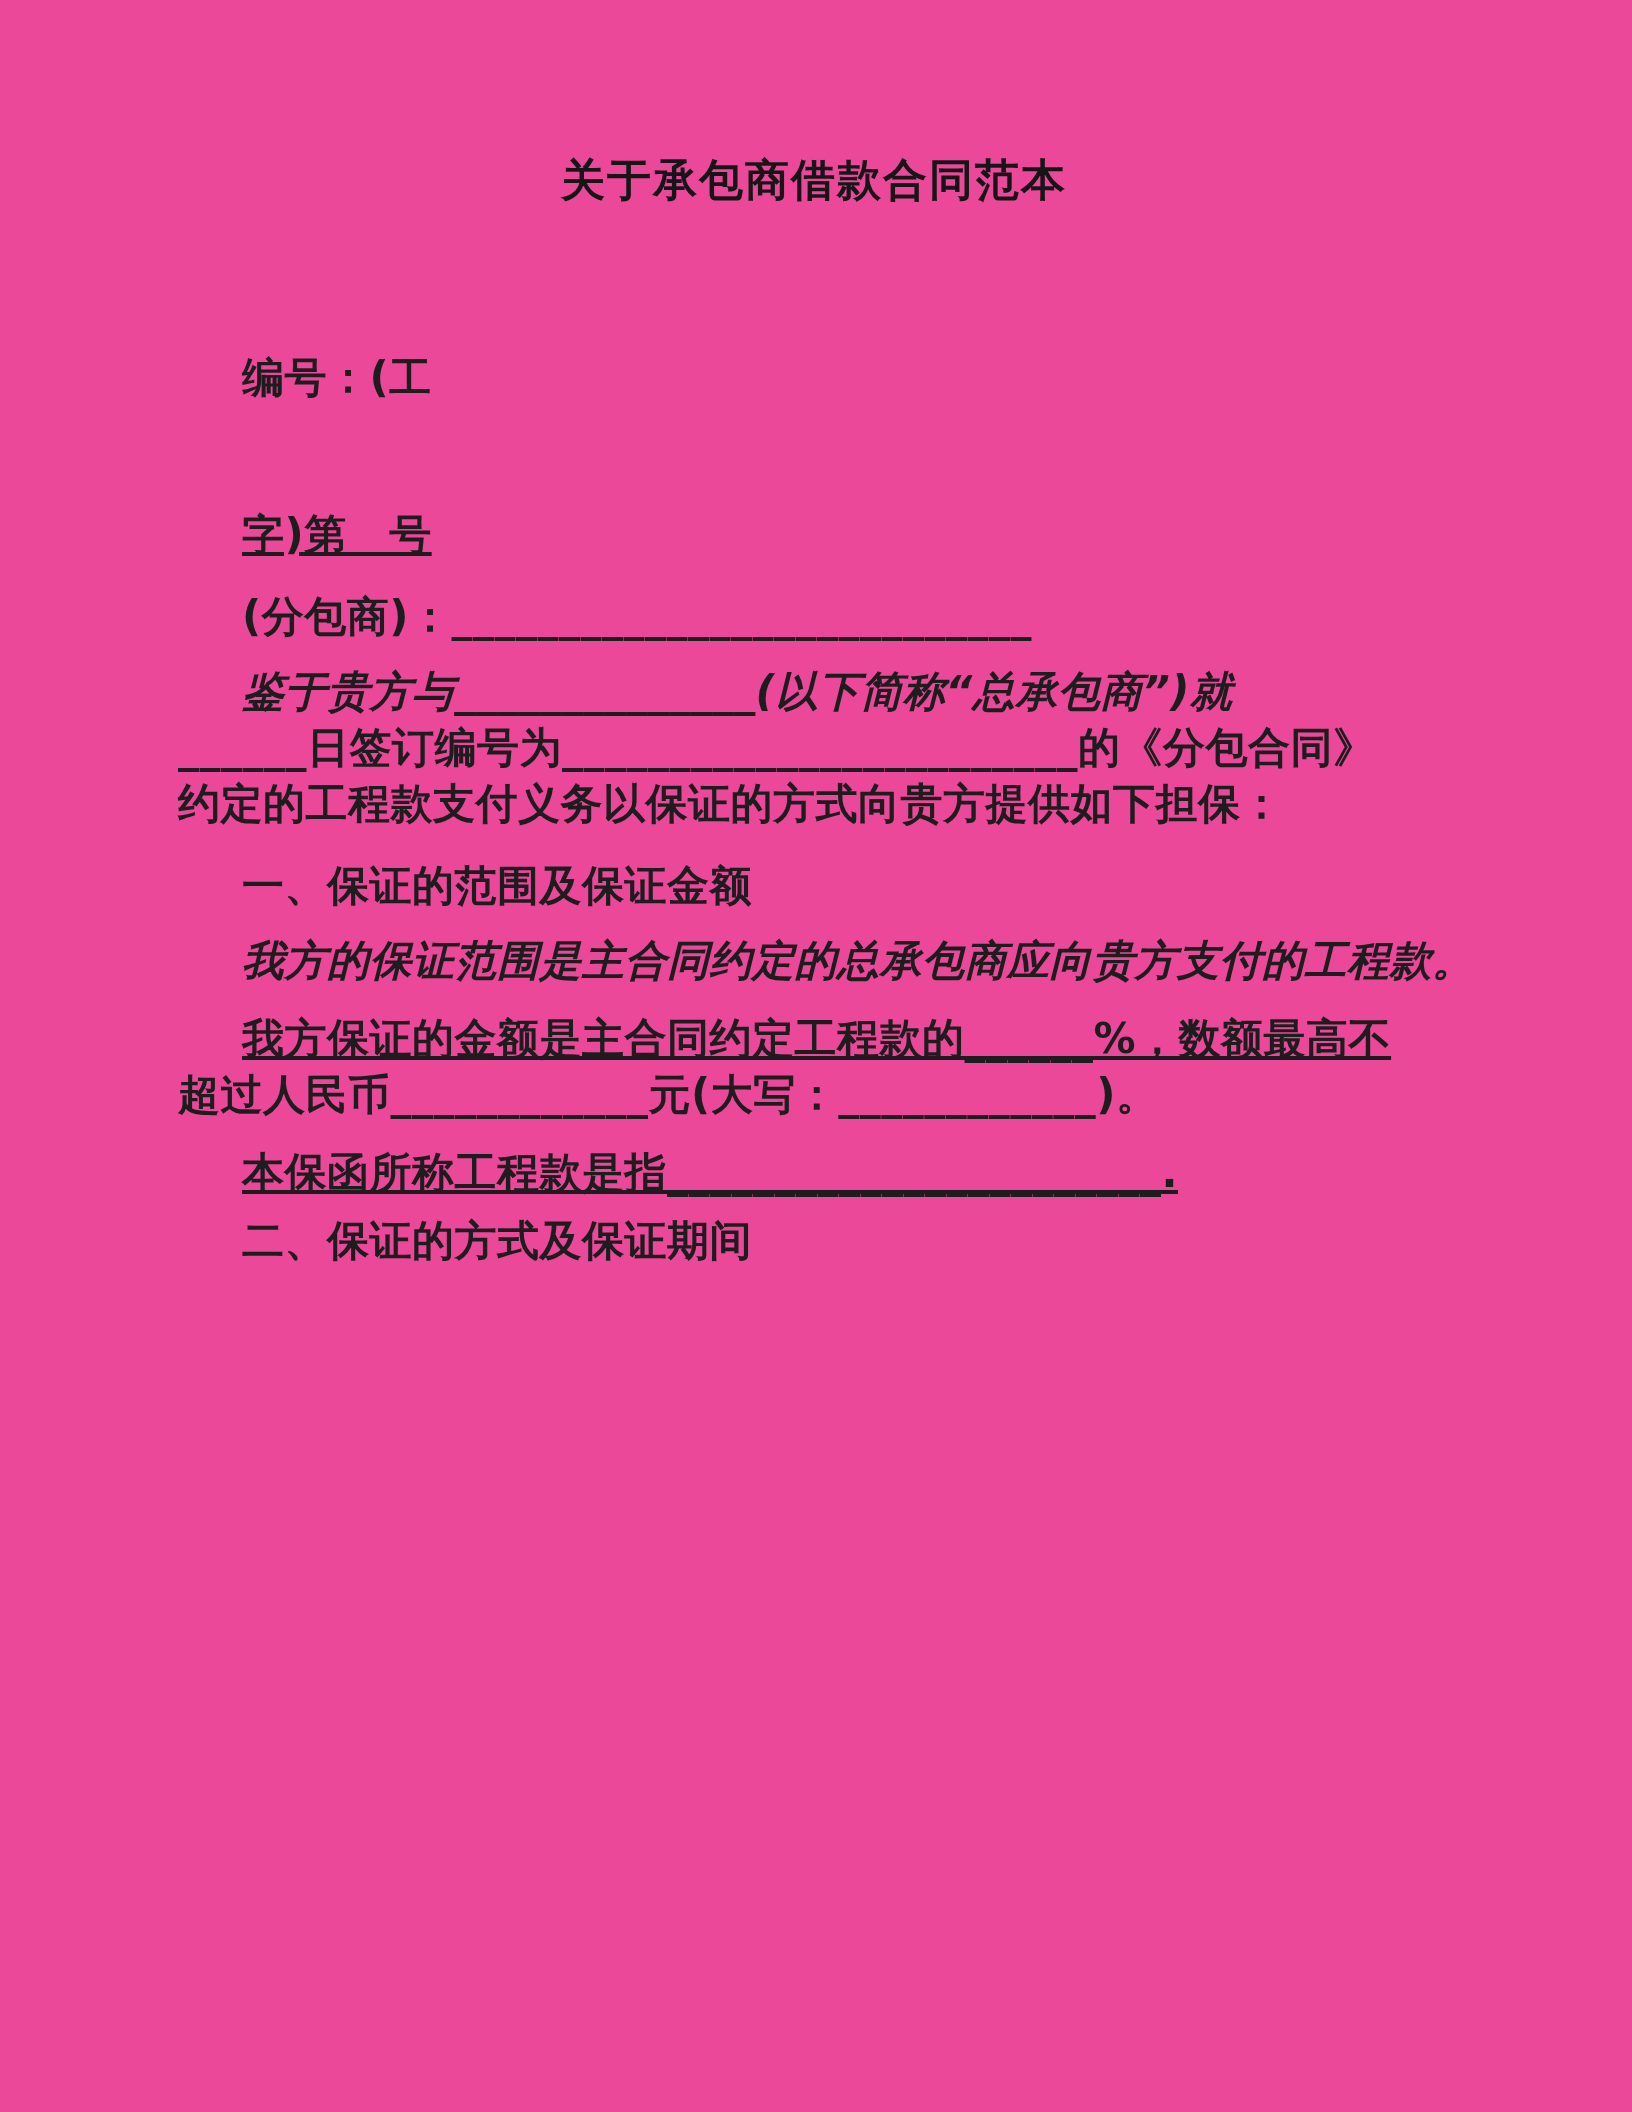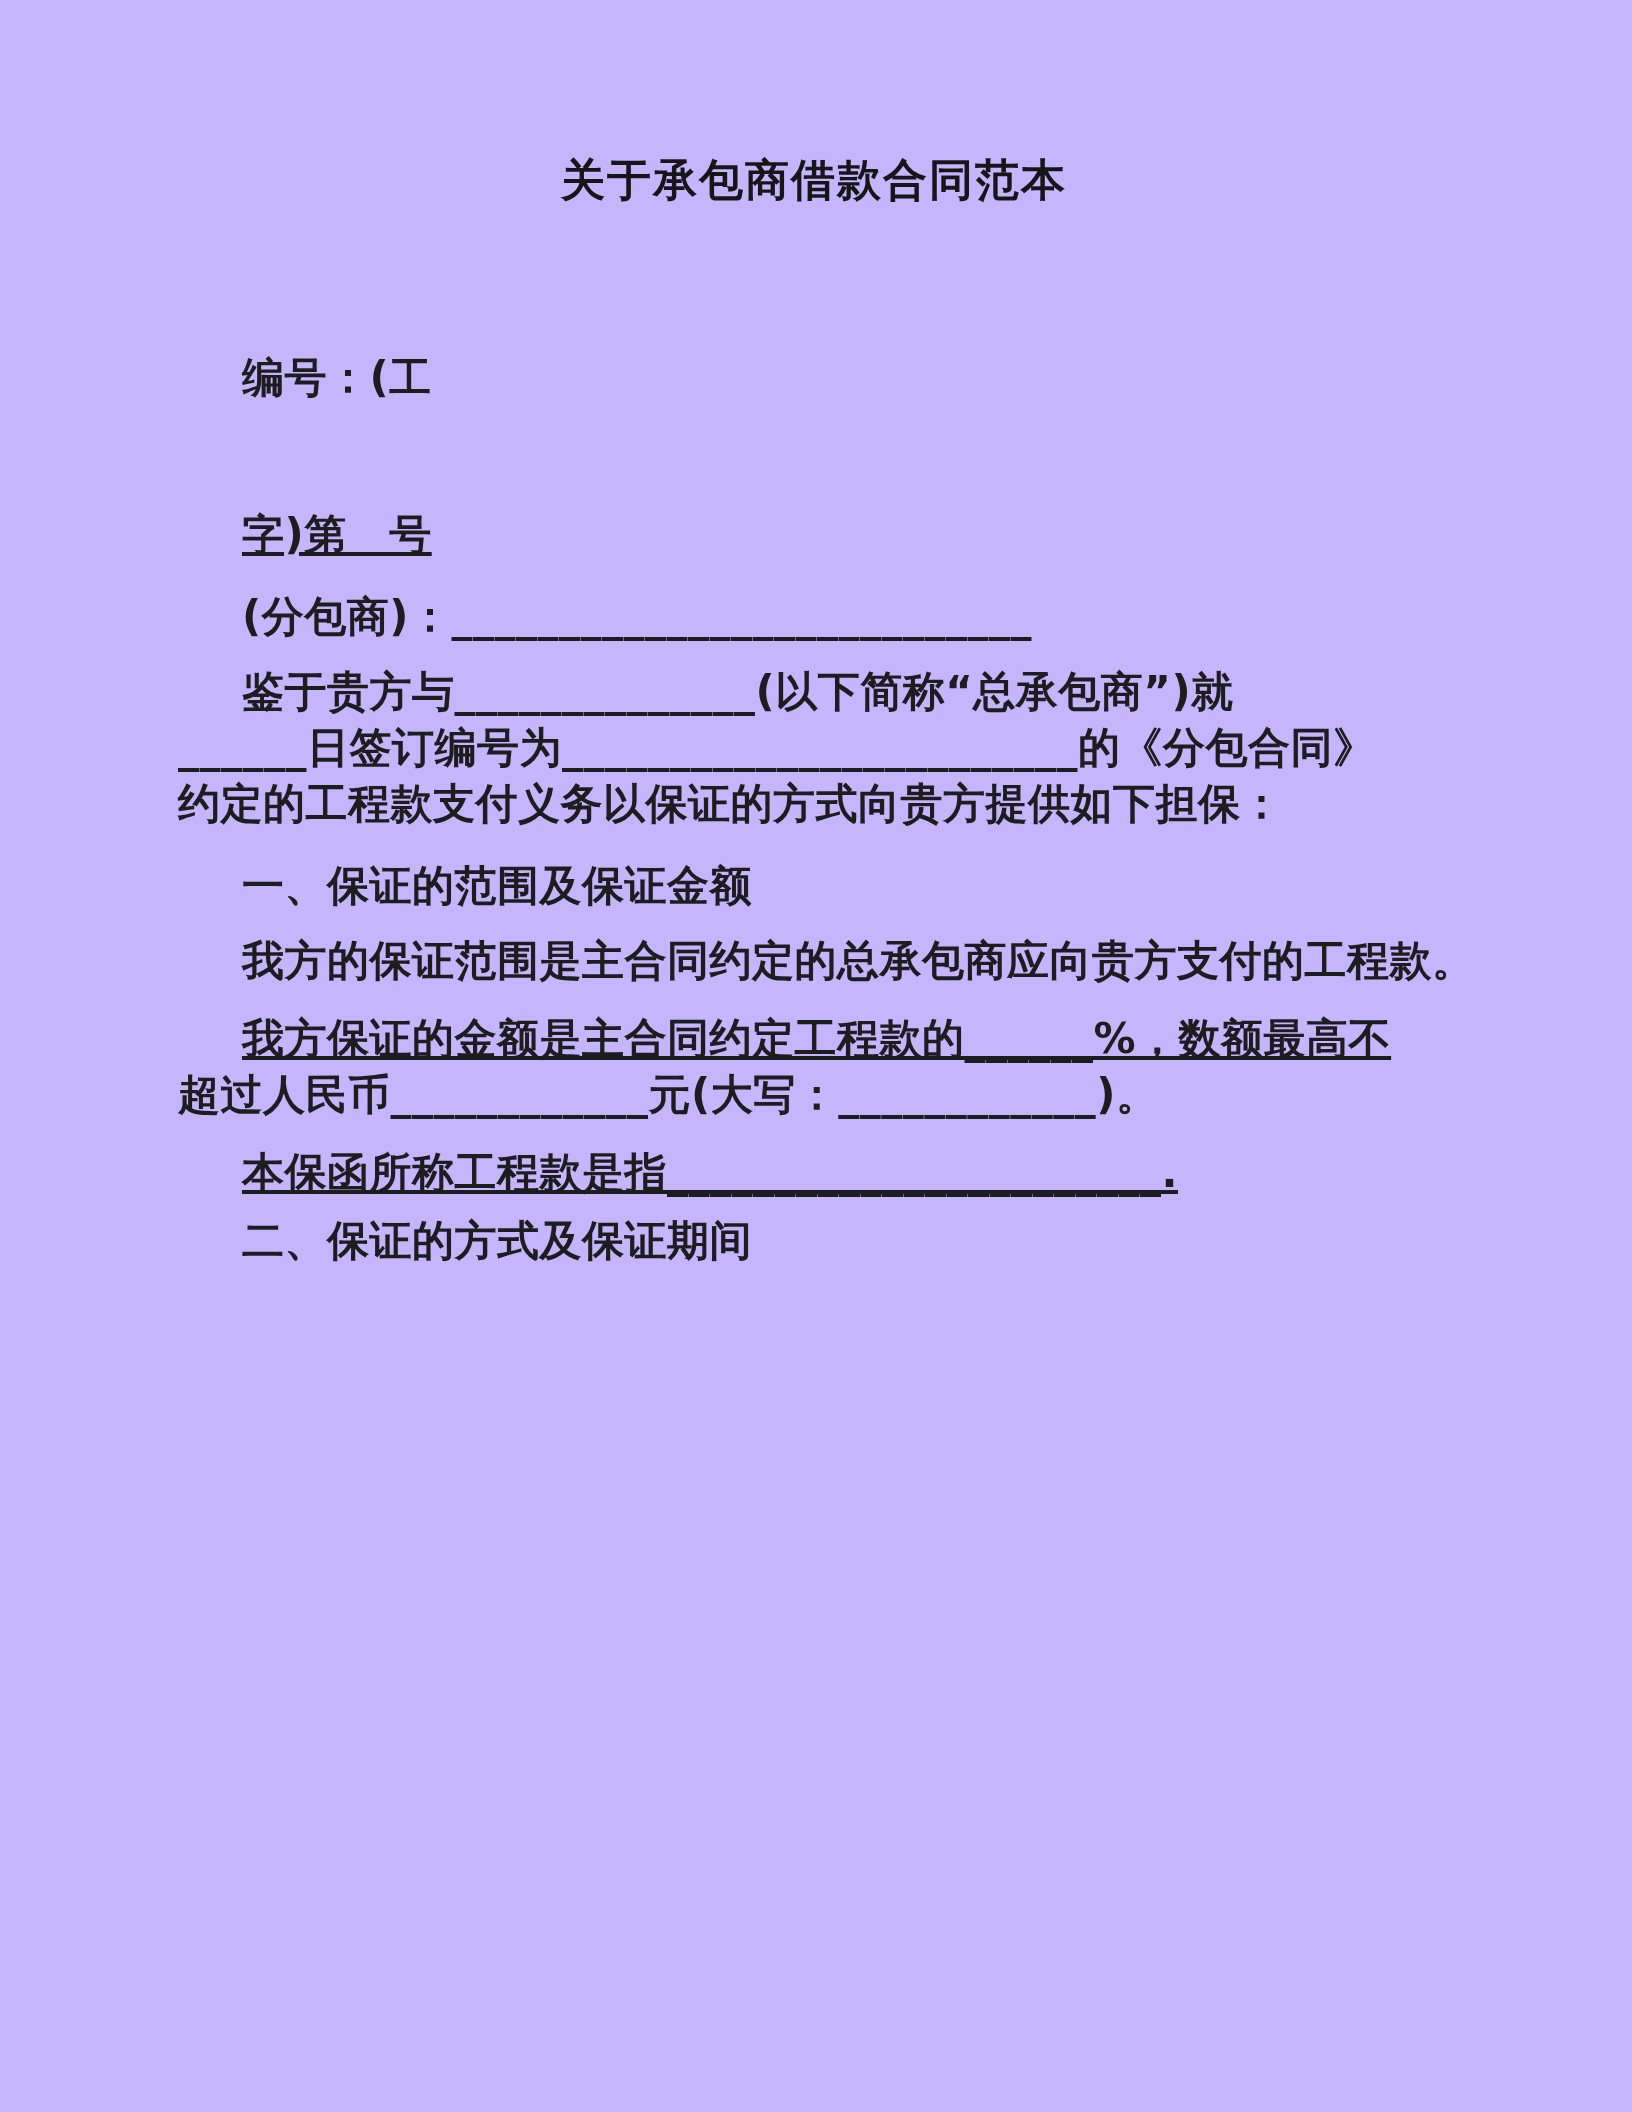--- a/index.html
+++ b/index.html
@@ -12,7 +12,7 @@
       width: 1632px;
       height: 2112px;
       margin: 0 auto;
-      background: #c4b5fd;
+      background: #ec4899;
       box-sizing: border-box;
       padding: 150px 182px 0 178px;
       font-family: "DejaVu Sans", sans-serif;

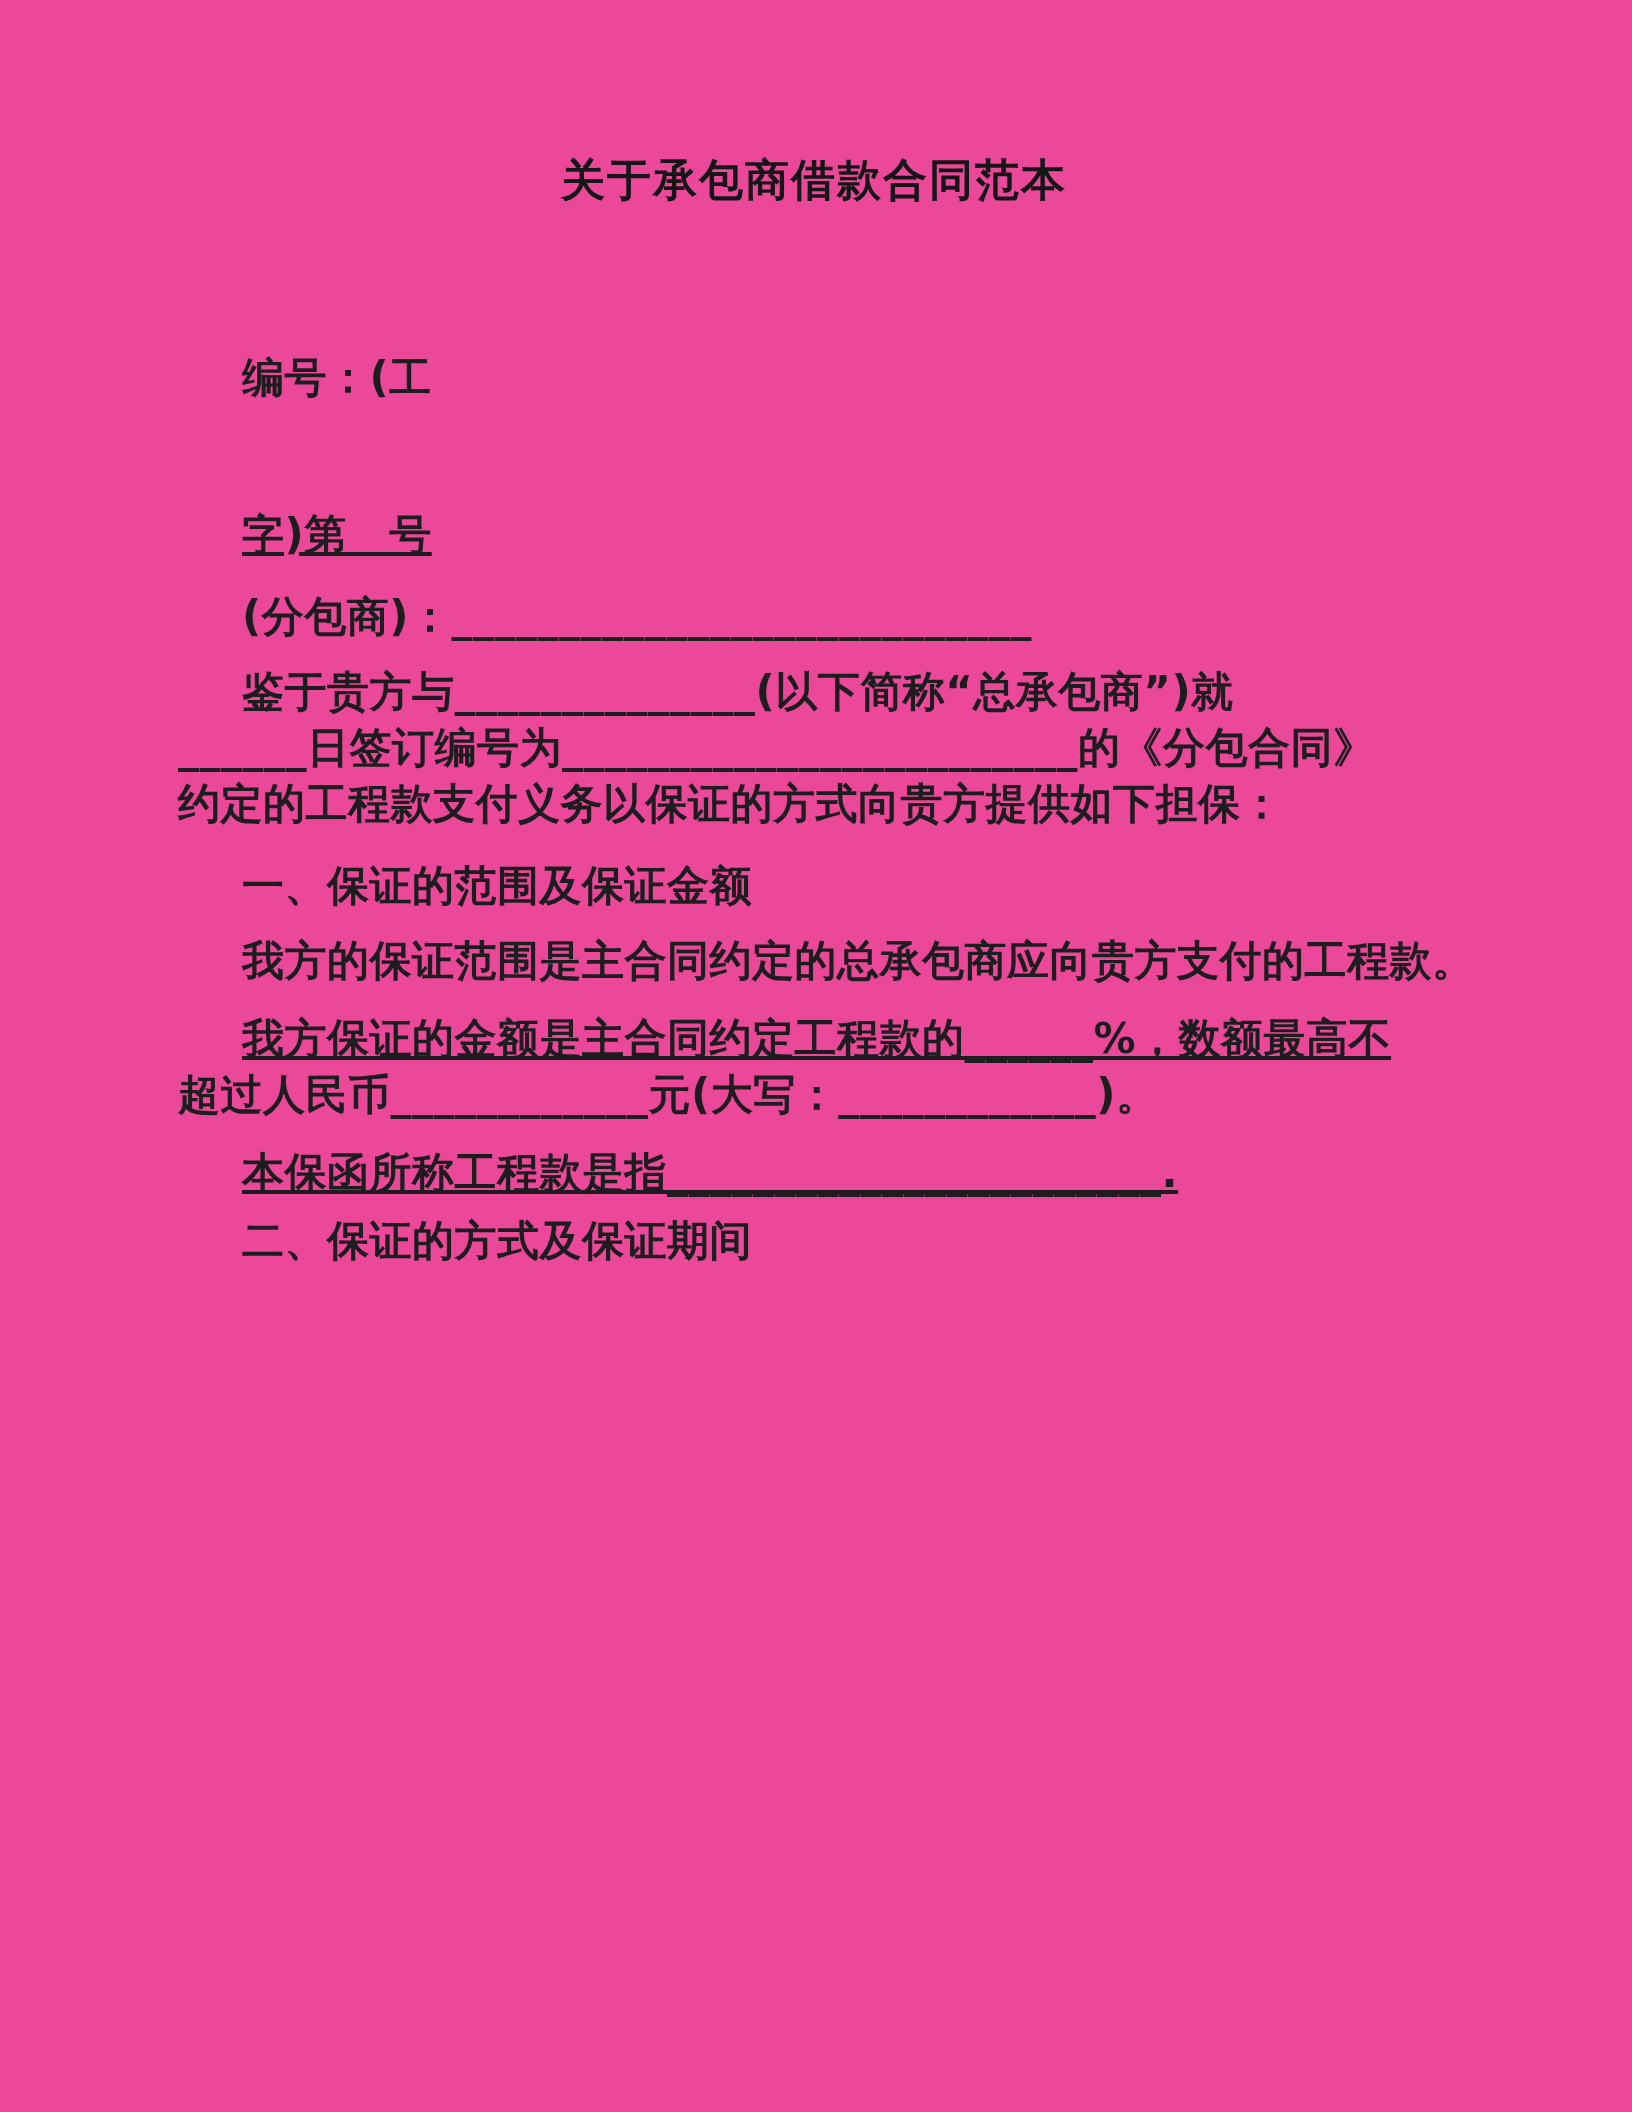--- a/index.html
+++ b/index.html
@@ -40,7 +40,7 @@
     .g-title { margin-top: 140px; }  
     .g-xl { margin-top: 101px; text-decoration: underline; }     
     .g-lg { margin-top: 26px; }
-    .g-md { margin-top: 19px; }
+    .g-md { margin-top: 19px; font-style: italic; }
     .g-p  { margin-top: 22px; text-decoration: underline; }
     .g-sm { margin-top: 12px; }
     .g-xs { margin-top: 4px; }

